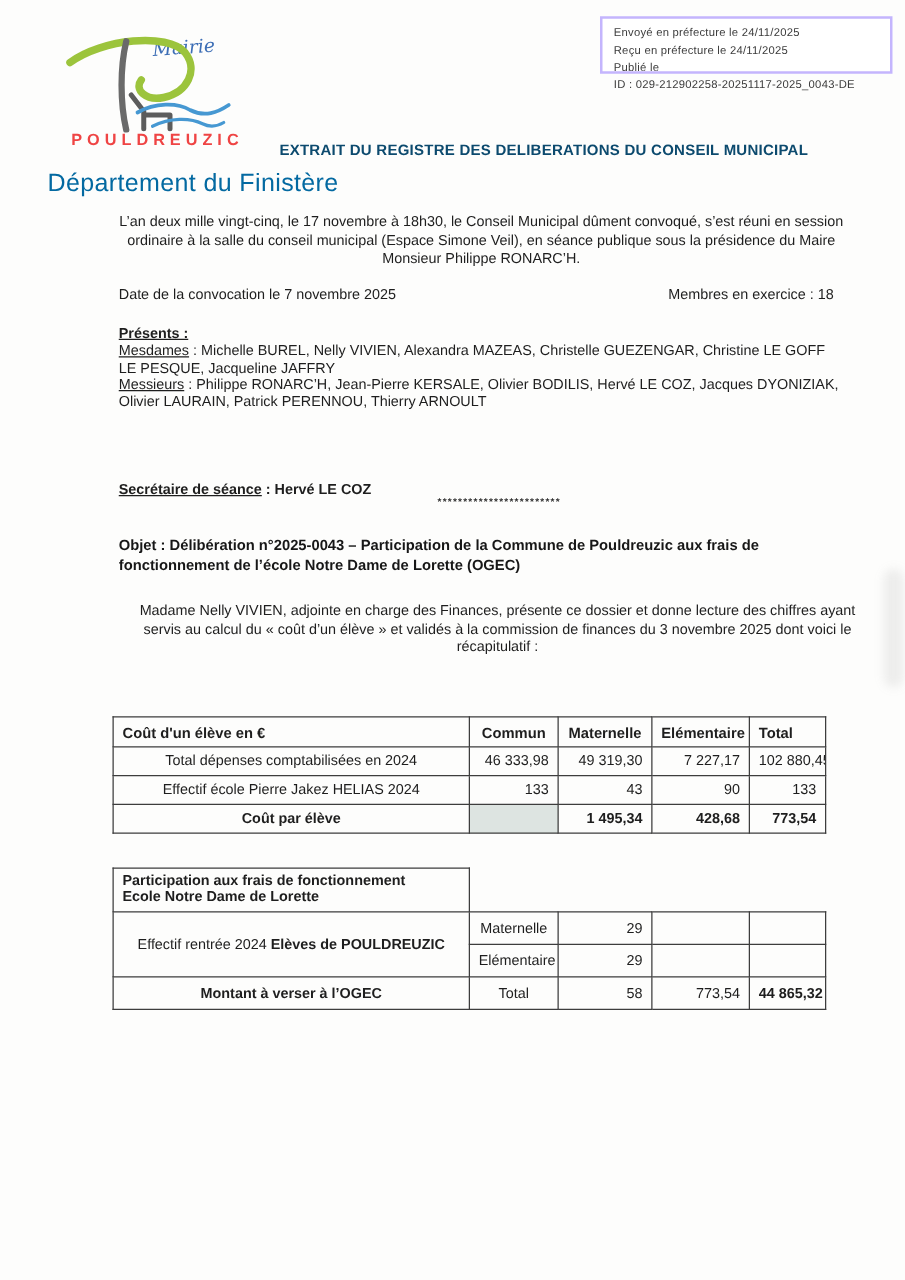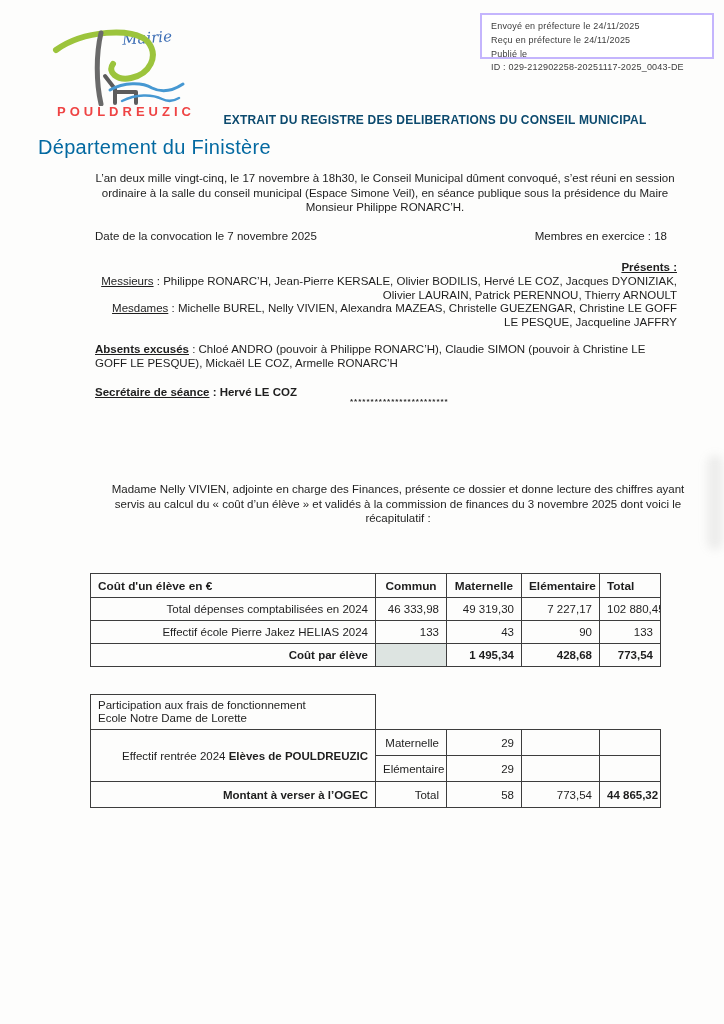--- a/index.html
+++ b/index.html
@@ -40,7 +40,7 @@
     position:absolute; left:95px; top:230px; width:572px;
     display:flex; justify-content:space-between; font-size:11.5px;
   }
-  .presents { position:absolute; left:95px; top:261px; width:582px; font-size:11.5px; line-height:13.8px;text-align:right; }
+  .presents { position:absolute; left:95px; top:261px; width:582px; font-size:11.5px; line-height:13.8px; }
   .absents  { position:absolute; left:95px; top:343px; width:582px; font-size:11.5px; line-height:13.8px; }
   .secretary{ position:absolute; left:95px; top:386px; font-size:11.5px; }
   .sep {

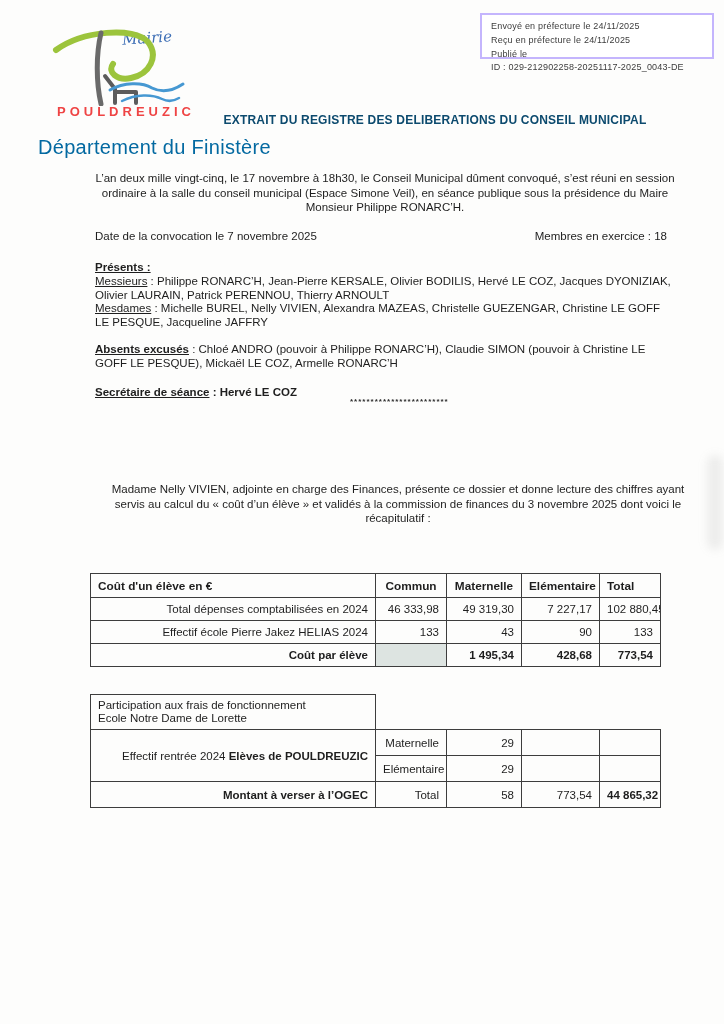--- a/index.html
+++ b/index.html
@@ -110,8 +110,8 @@
 
   <div class="presents">
     <div class="b u">Présents :</div>
+    <div><span class="u">Mesdames</span><span> : Michelle BUREL, Nelly VIVIEN, Alexandra MAZEAS, Christelle GUEZENGAR, Christine LE GOFF LE PESQUE, Jacqueline JAFFRY</span></div>
     <div><span class="u">Messieurs</span><span> : Philippe RONARC’H, Jean-Pierre KERSALE, Olivier BODILIS, Hervé LE COZ, Jacques DYONIZIAK, Olivier LAURAIN, Patrick PERENNOU, Thierry ARNOULT</span></div>
-    <div><span class="u">Mesdames</span><span> : Michelle BUREL, Nelly VIVIEN, Alexandra MAZEAS, Christelle GUEZENGAR, Christine LE GOFF LE PESQUE, Jacqueline JAFFRY</span></div>
   </div>
 
   <div class="absents"><span class="b u">Absents excusés</span><span> : Chloé ANDRO (pouvoir à Philippe RONARC’H), Claudie SIMON (pouvoir à Christine LE GOFF LE PESQUE), Mickaël LE COZ, Armelle RONARC’H</span></div>

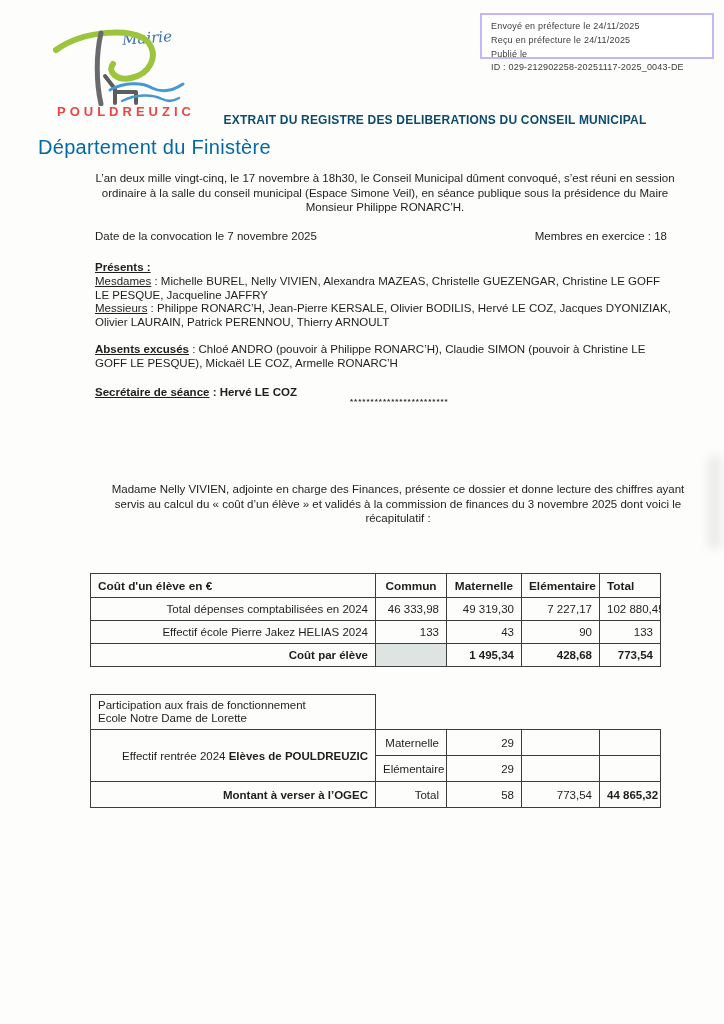--- a/index.html
+++ b/index.html
@@ -114,7 +114,6 @@
     <div><span class="u">Messieurs</span><span> : Philippe RONARC’H, Jean-Pierre KERSALE, Olivier BODILIS, Hervé LE COZ, Jacques DYONIZIAK, Olivier LAURAIN, Patrick PERENNOU, Thierry ARNOULT</span></div>
   </div>
 
-  <div class="absents"><span class="b u">Absents excusés</span><span> : Chloé ANDRO (pouvoir à Philippe RONARC’H), Claudie SIMON (pouvoir à Christine LE GOFF LE PESQUE), Mickaël LE COZ, Armelle RONARC’H</span></div>
 
   <div class="secretary"><span class="b u">Secrétaire de séance</span><span class="b"> : Hervé LE COZ</span></div>
 

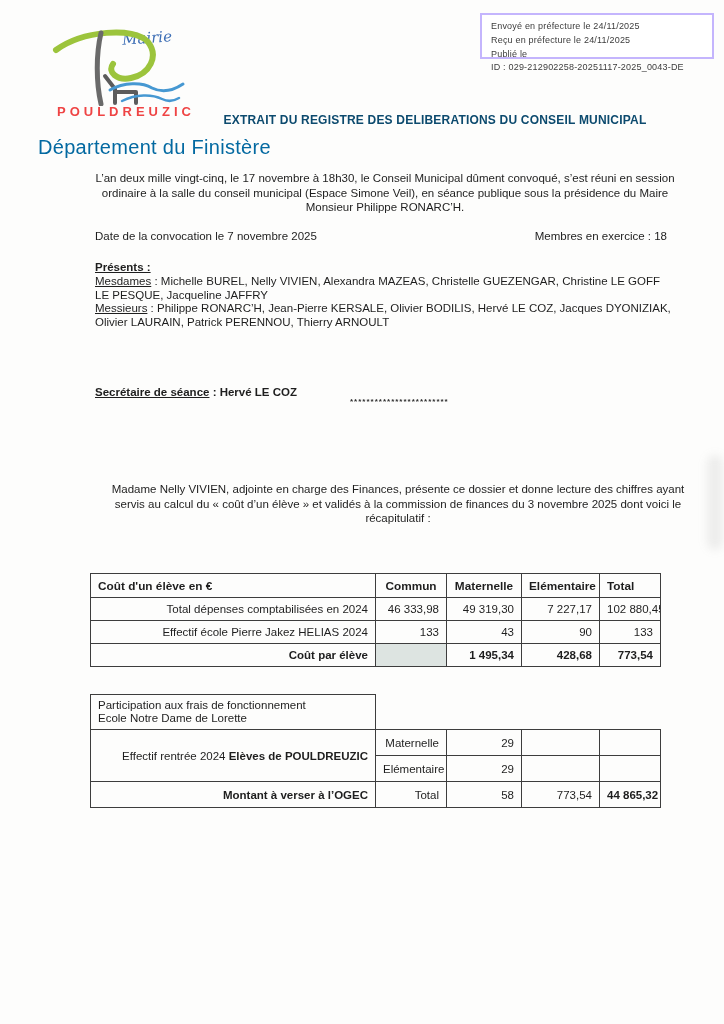--- a/index.html
+++ b/index.html
@@ -119,6 +119,7 @@
 
   <div class="sep">************************</div>
 
+  <div class="objet">Objet : Délibération n°2025-0043 – Participation de la Commune de Pouldreuzic aux frais de fonctionnement de l’école Notre Dame de Lorette (OGEC)</div>
 
   <div class="para bodypara">Madame Nelly VIVIEN, adjointe en charge des Finances, présente ce dossier et donne lecture des chiffres ayant servis au calcul du « coût d’un élève » et validés à la commission de finances du 3 novembre 2025 dont voici le récapitulatif :</div>
 

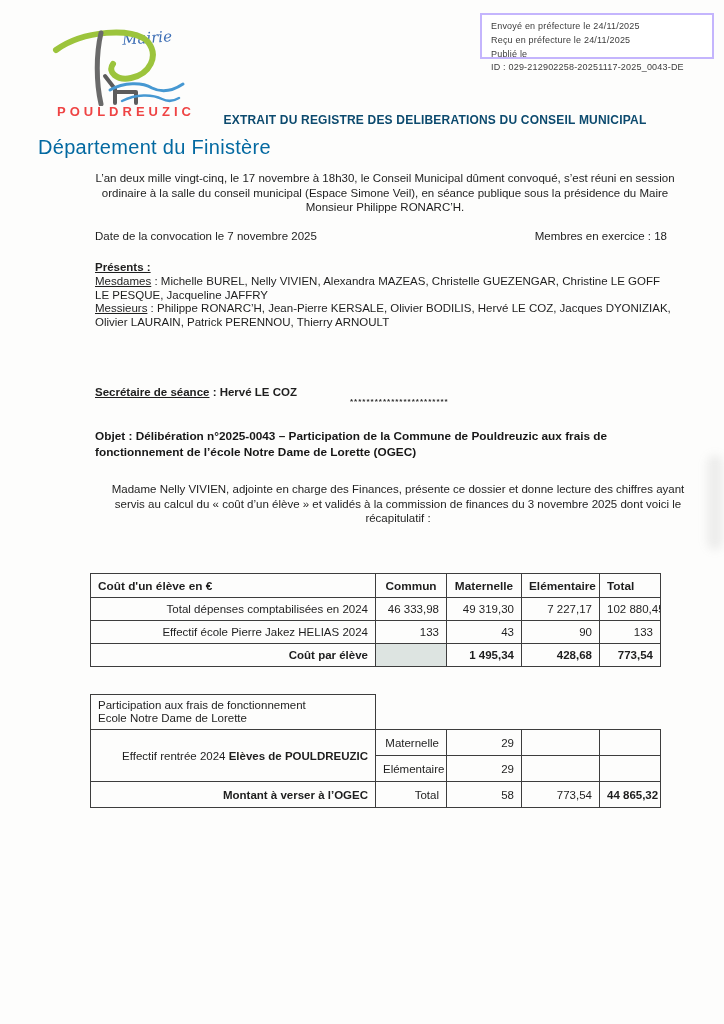--- a/index.html
+++ b/index.html
@@ -62,7 +62,7 @@
   .t1 th { height:19px; font-size:11.8px; text-align:center; }
   .t1 th.left { text-align:left; }
   .t1 td { height:18px; }
-  .lab { text-align:right; }
+  .lab { text-align:center; }
   .num { text-align:right; }
   .boldrow td { font-weight:700; }
   .shaded { background:#dde4e1; }

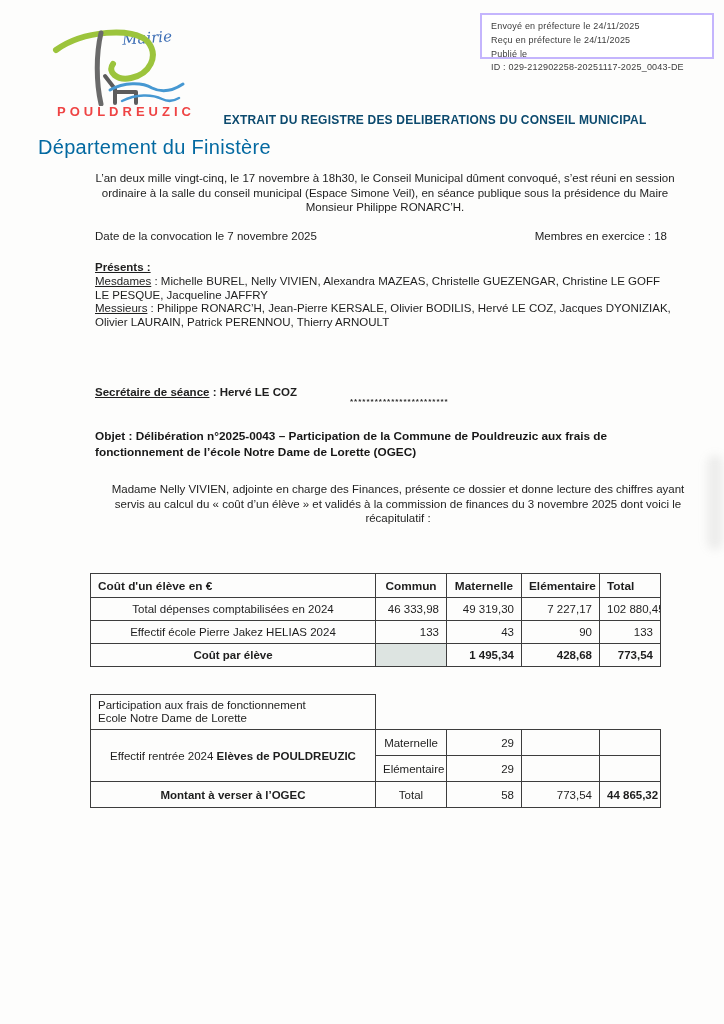--- a/index.html
+++ b/index.html
@@ -66,7 +66,7 @@
   .num { text-align:right; }
   .boldrow td { font-weight:700; }
   .shaded { background:#dde4e1; }
-  .t2 .titlecell { font-weight:400; line-height:13.5px; height:30px; white-space:normal; }
+  .t2 .titlecell { font-weight:700; line-height:13.5px; height:30px; white-space:normal; }
   .t2 td.nob { border:none; background:transparent; }
   .t2 td { height:21px; }
   .t2 .effcell { white-space:normal; }

